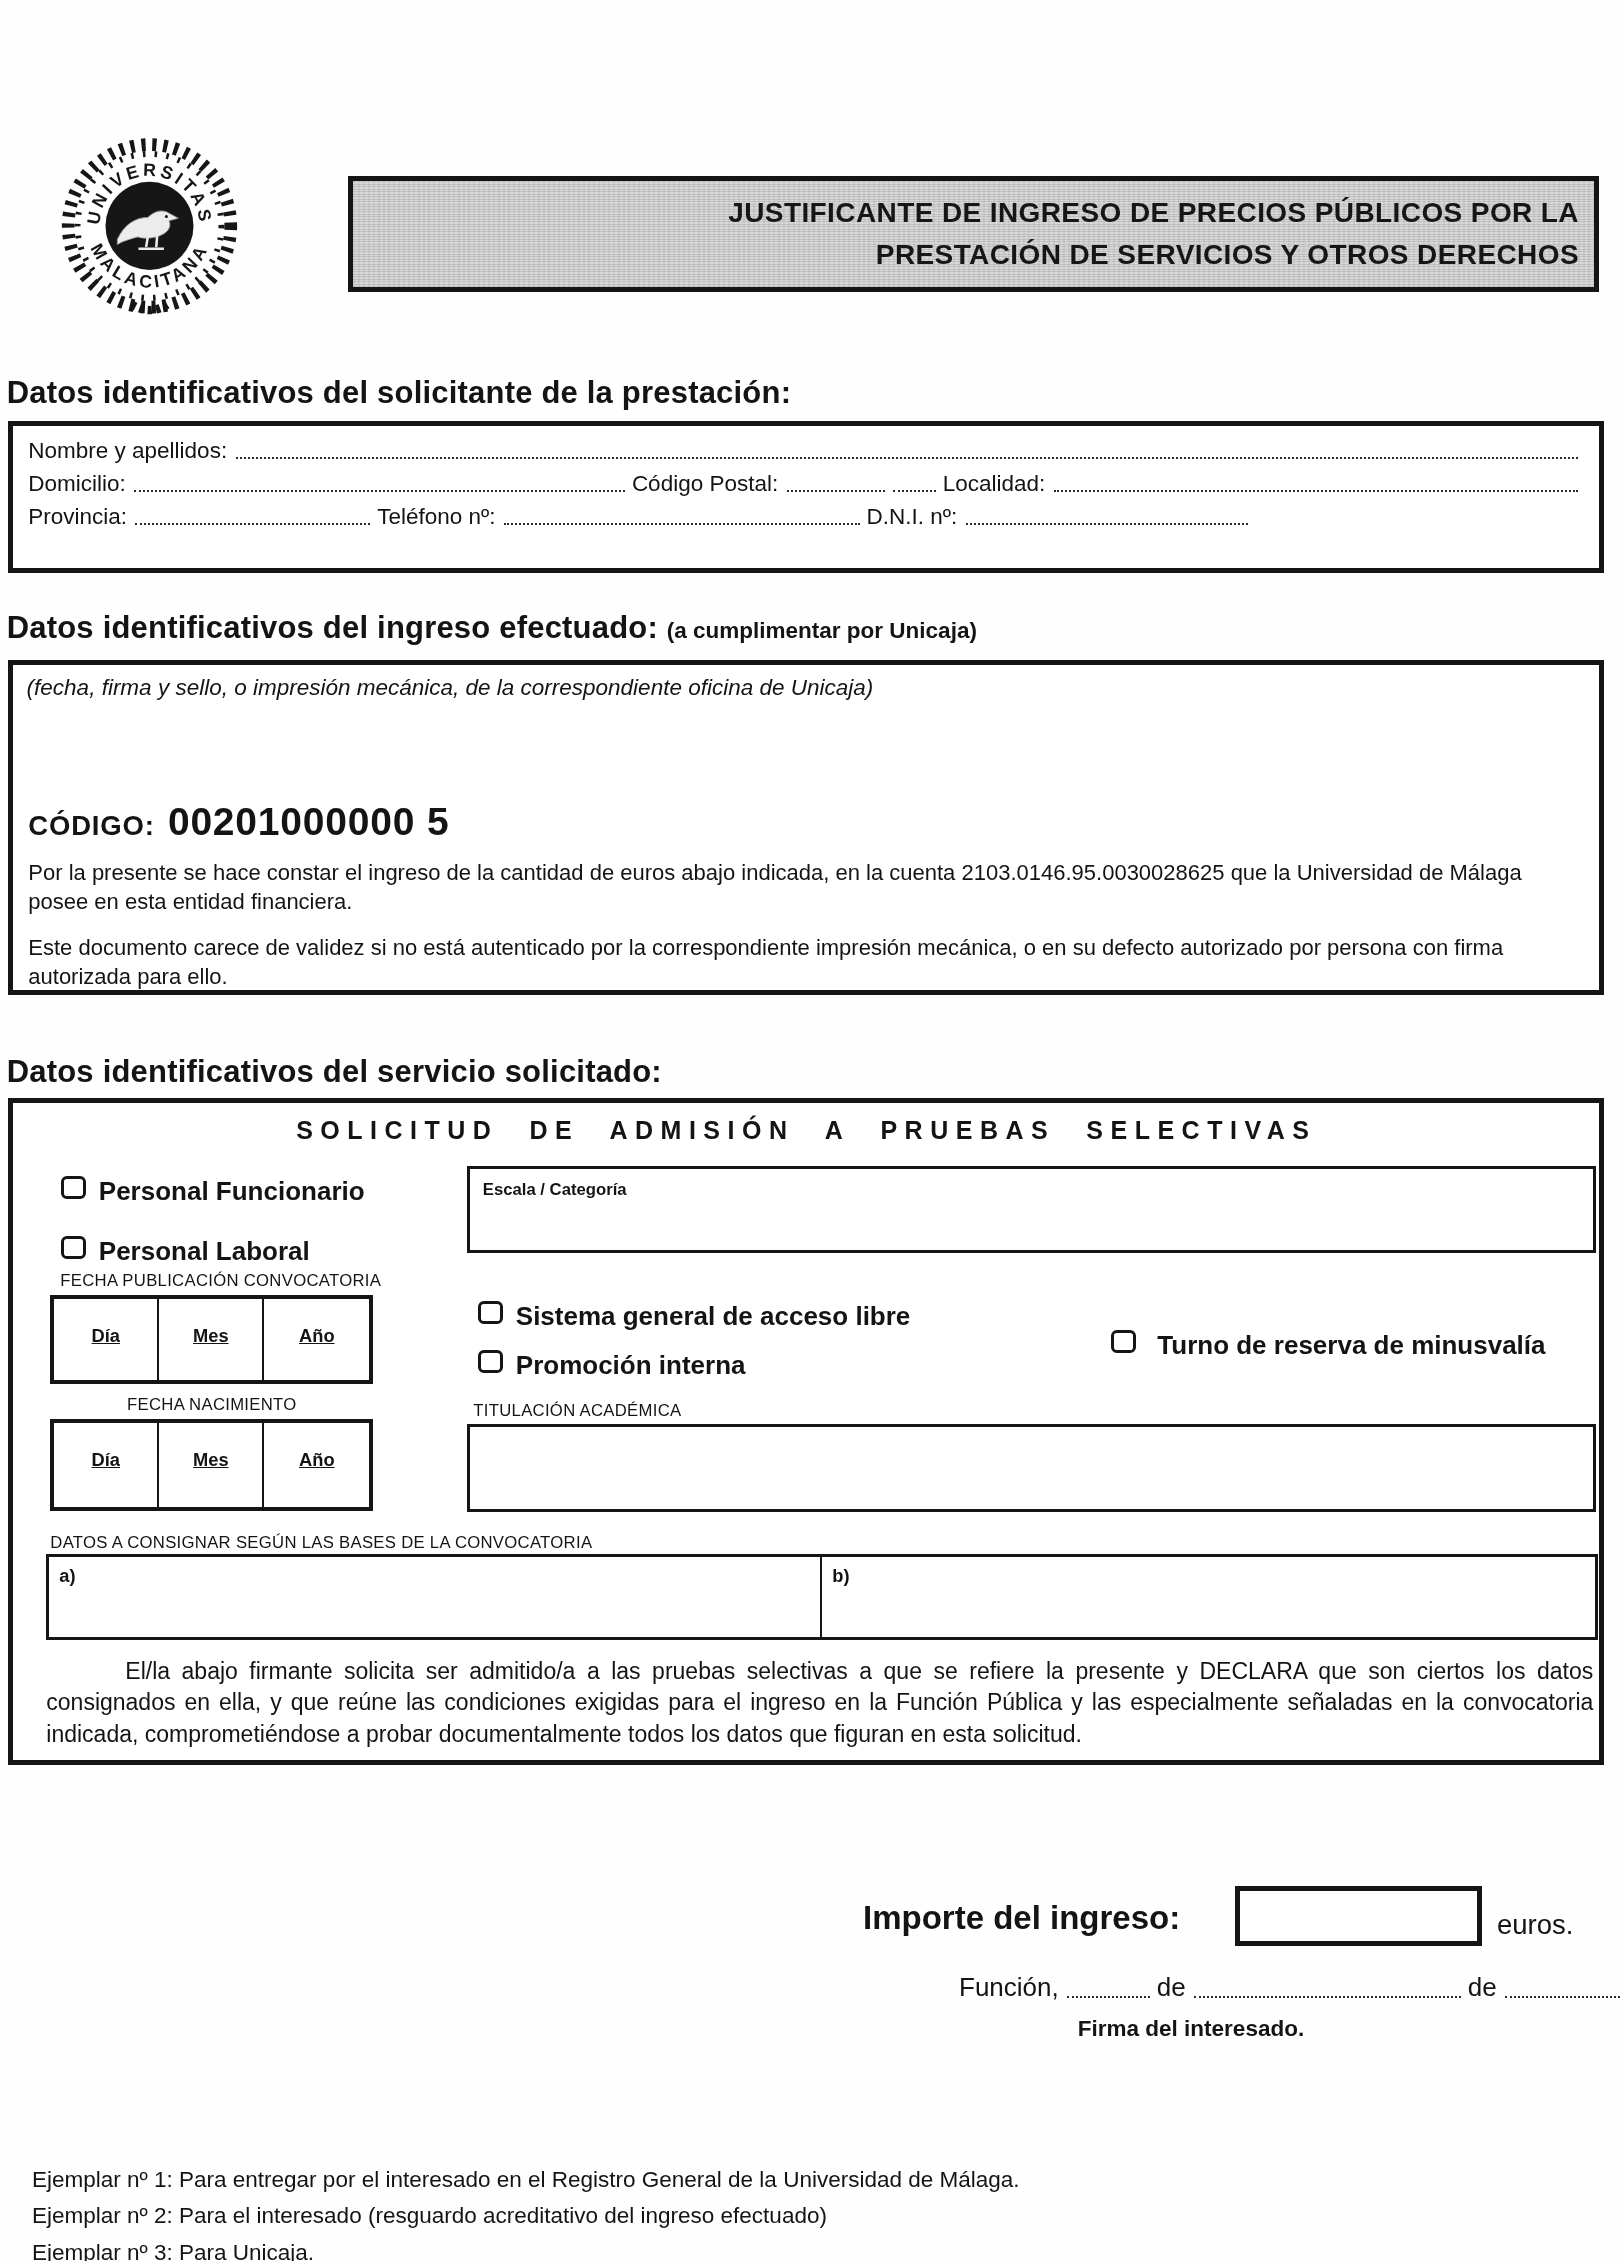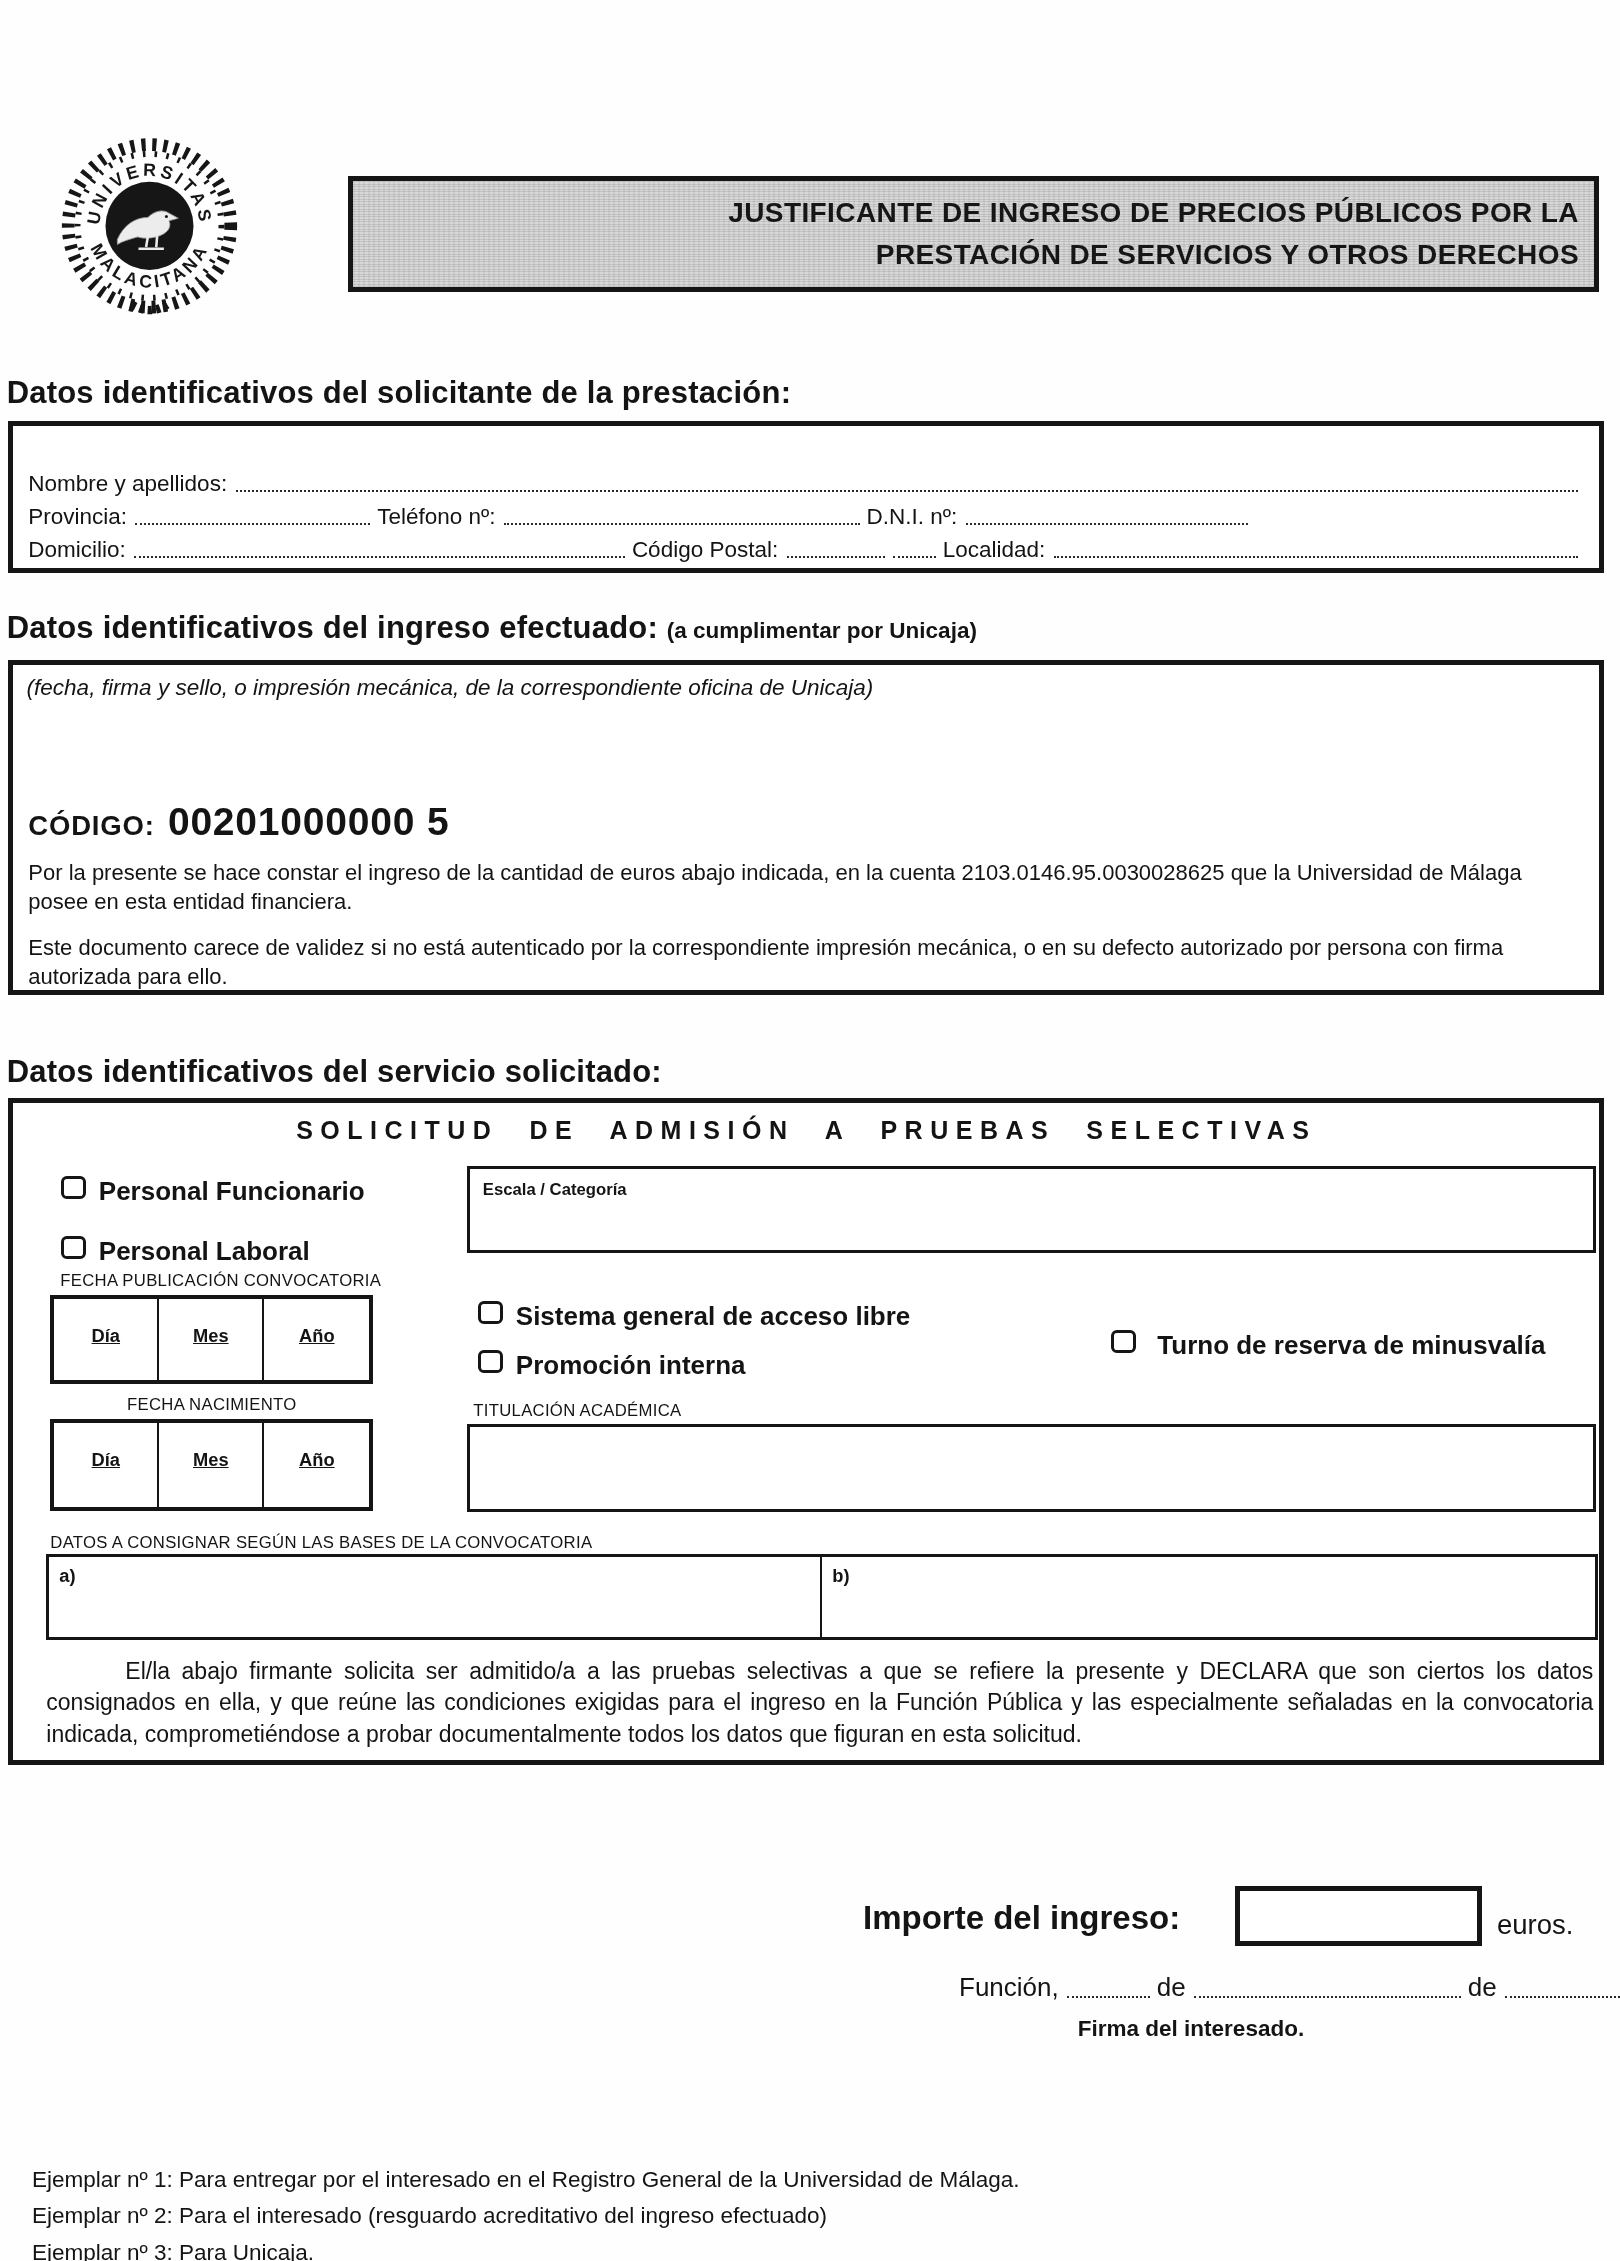--- a/index.html
+++ b/index.html
@@ -29,7 +29,7 @@
   .big-box { position:absolute; left:8.3px; width:1596px; border:5.8px solid #151515; background:#fff; }
 
   
-  .s1 { top:421px; height:152px; display:flex; flex-direction:column; justify-content:flex-end; padding:5px 15px; }
+  .s1 { top:421px; height:152px; display:flex; flex-direction:column; justify-content:flex-start; padding:5px 15px; }
   .frow { display:flex; align-items:flex-end; height:33px; }
   .flabel { font-size:22.5px; white-space:nowrap; padding-right:6.7px; }
   .leader { border-bottom:2.5px dotted #2a2a2a; height:3.3px; margin:0 6.7px 5px 1.7px; }

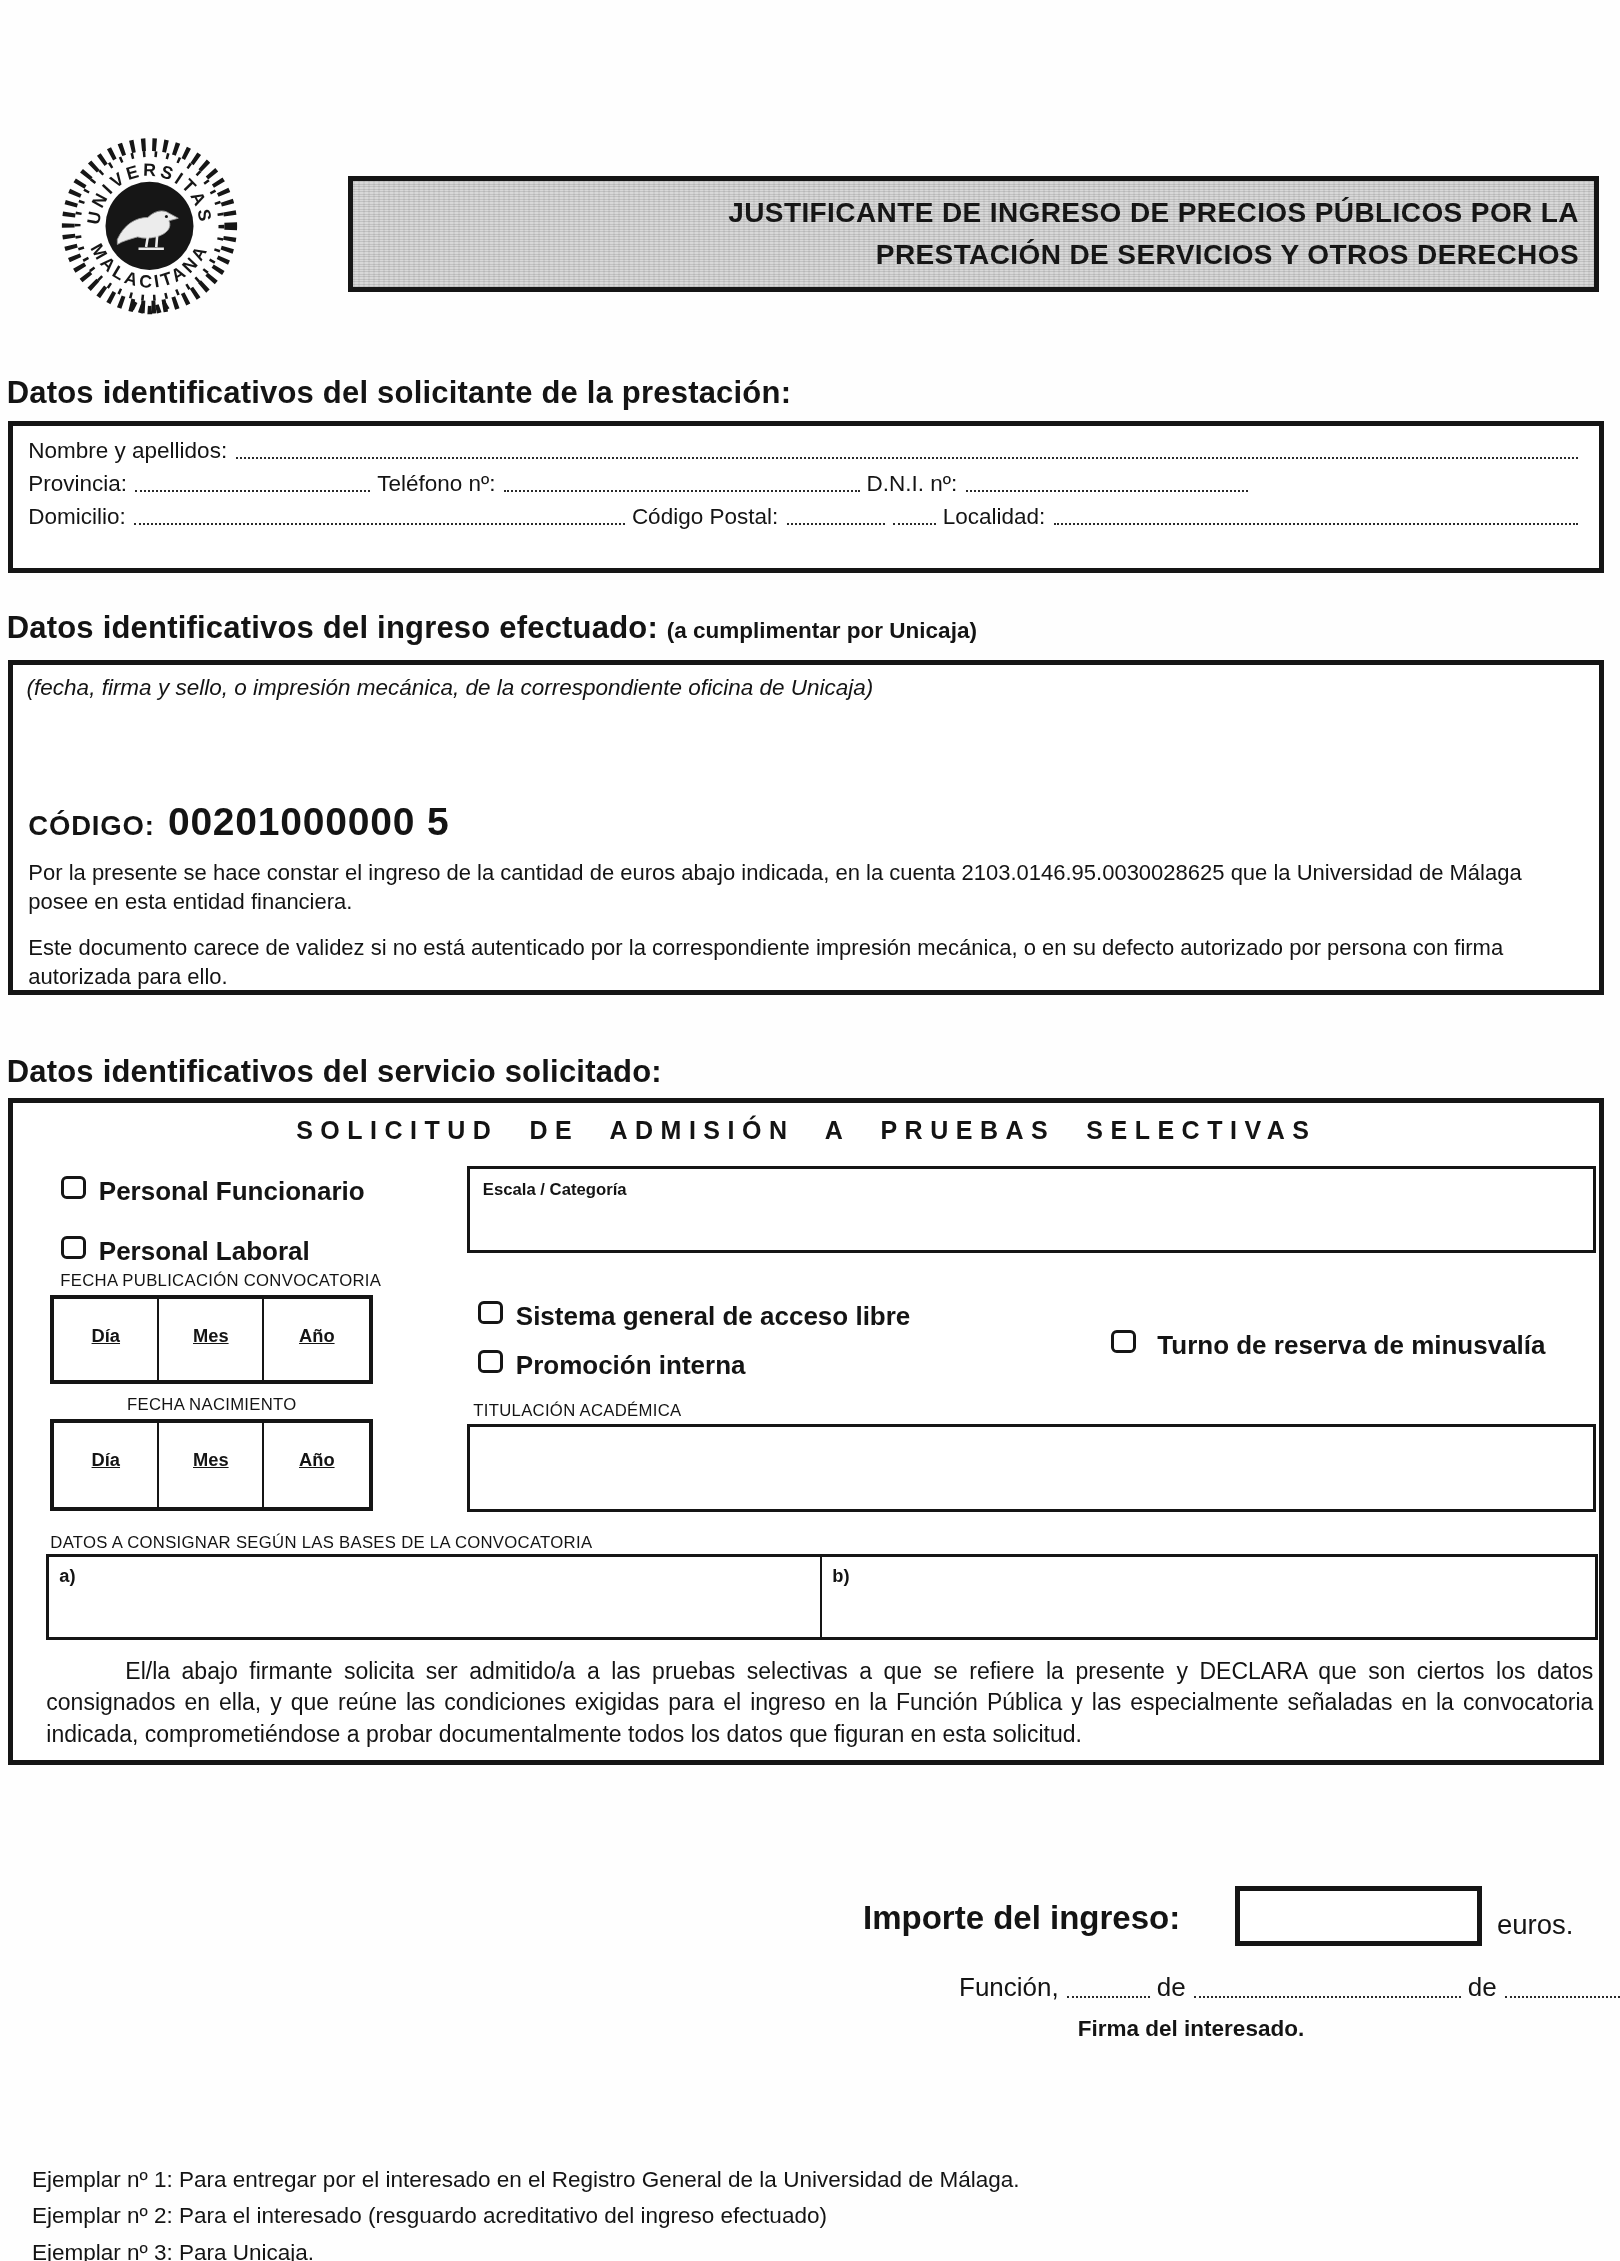--- a/index.html
+++ b/index.html
@@ -131,14 +131,6 @@
       <span class="leader lead-flex"></span>
     </div>
     <div class="frow">
-      <span class="flabel">Provincia:</span>
-      <span class="leader" style="width:235px;"></span>
-      <span class="flabel">Teléfono nº:</span>
-      <span class="leader" style="width:356px;"></span>
-      <span class="flabel">D.N.I. nº:</span>
-      <span class="leader" style="width:282px;"></span>
-    </div>
-    <div class="frow">
       <span class="flabel">Domicilio:</span>
       <span class="leader" style="width:491px;"></span>
       <span class="flabel">Código Postal:</span>
@@ -147,6 +139,14 @@
       <span class="flabel">Localidad:</span>
       <span class="leader lead-flex"></span>
     </div>
+    <div class="frow">
+      <span class="flabel">Provincia:</span>
+      <span class="leader" style="width:235px;"></span>
+      <span class="flabel">Teléfono nº:</span>
+      <span class="leader" style="width:356px;"></span>
+      <span class="flabel">D.N.I. nº:</span>
+      <span class="leader" style="width:282px;"></span>
+    </div>
   </div>
 
   <div class="sec-heading" style="top:610px;">

